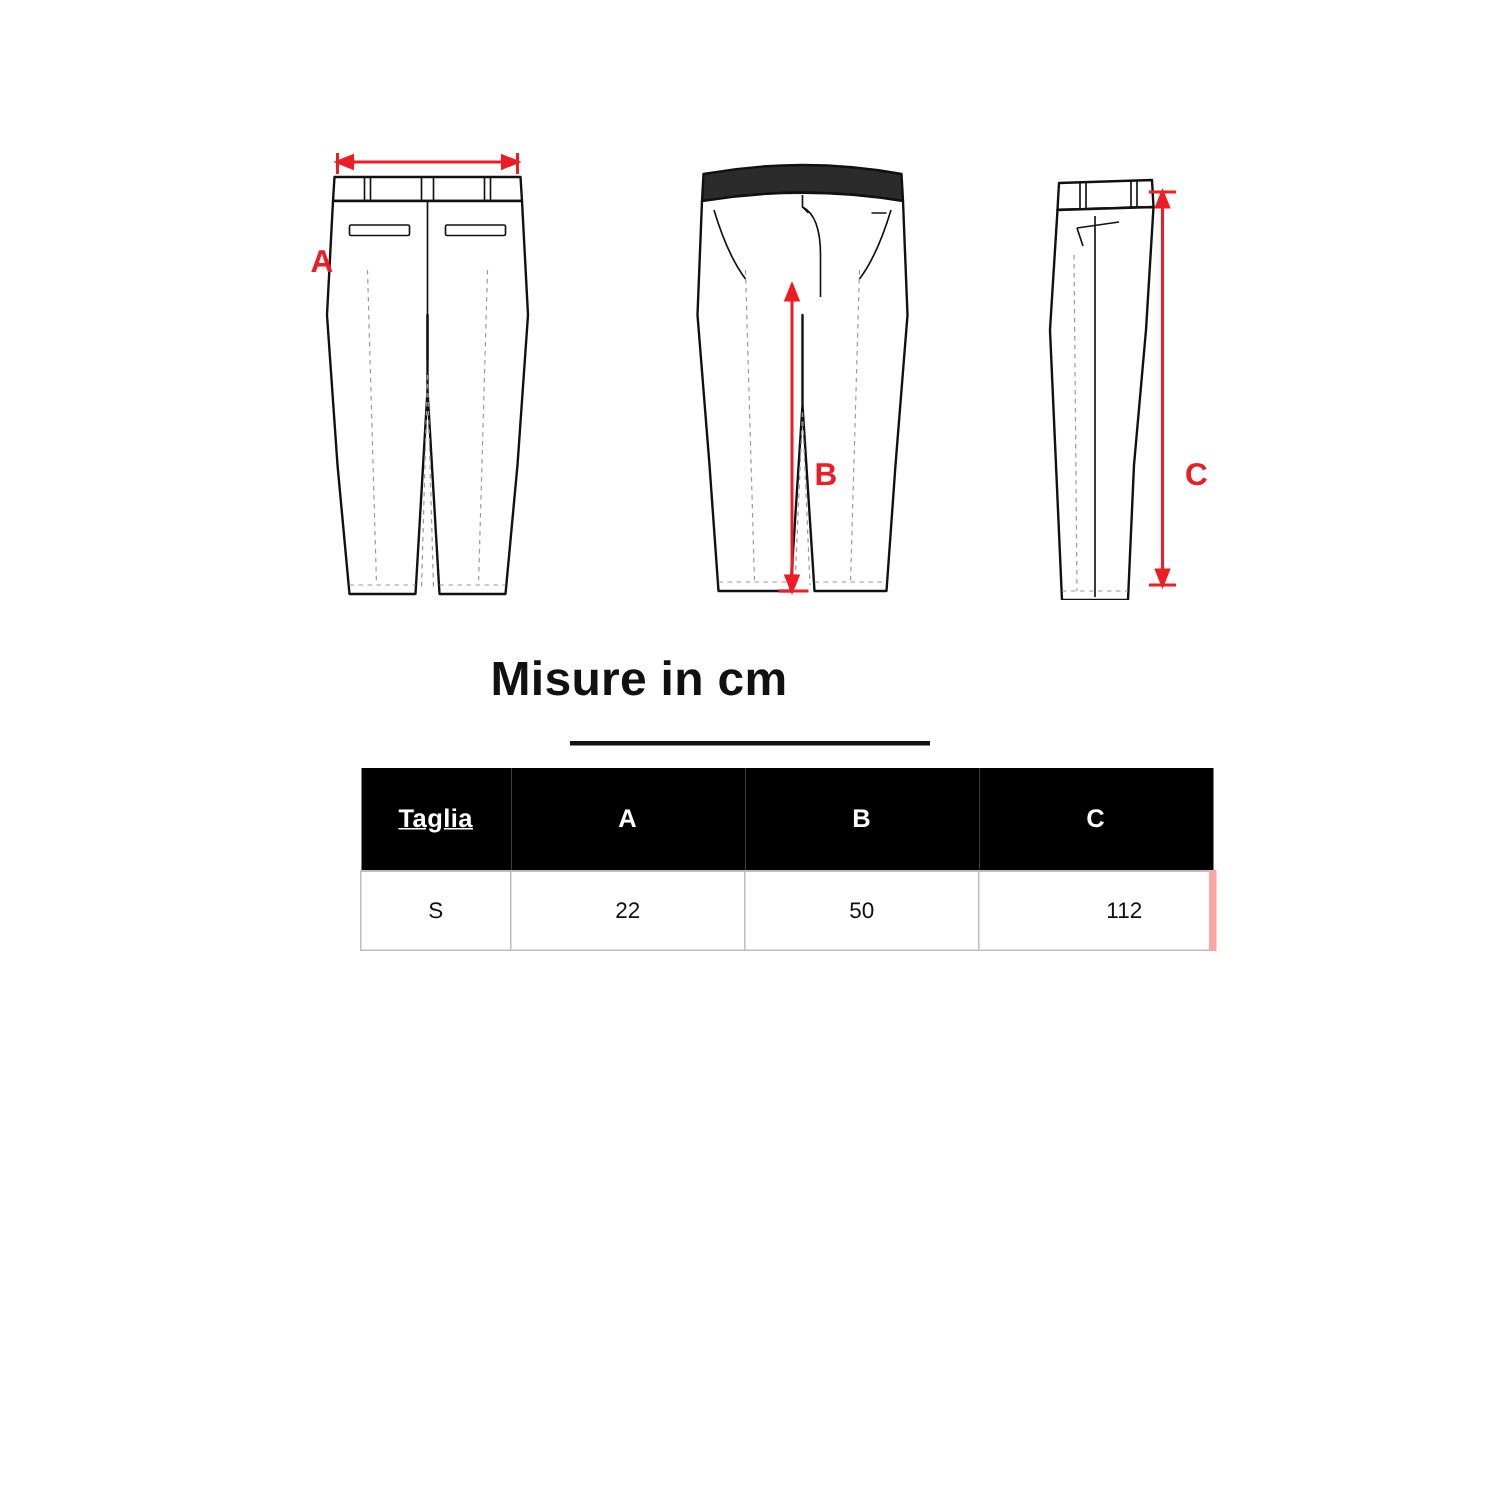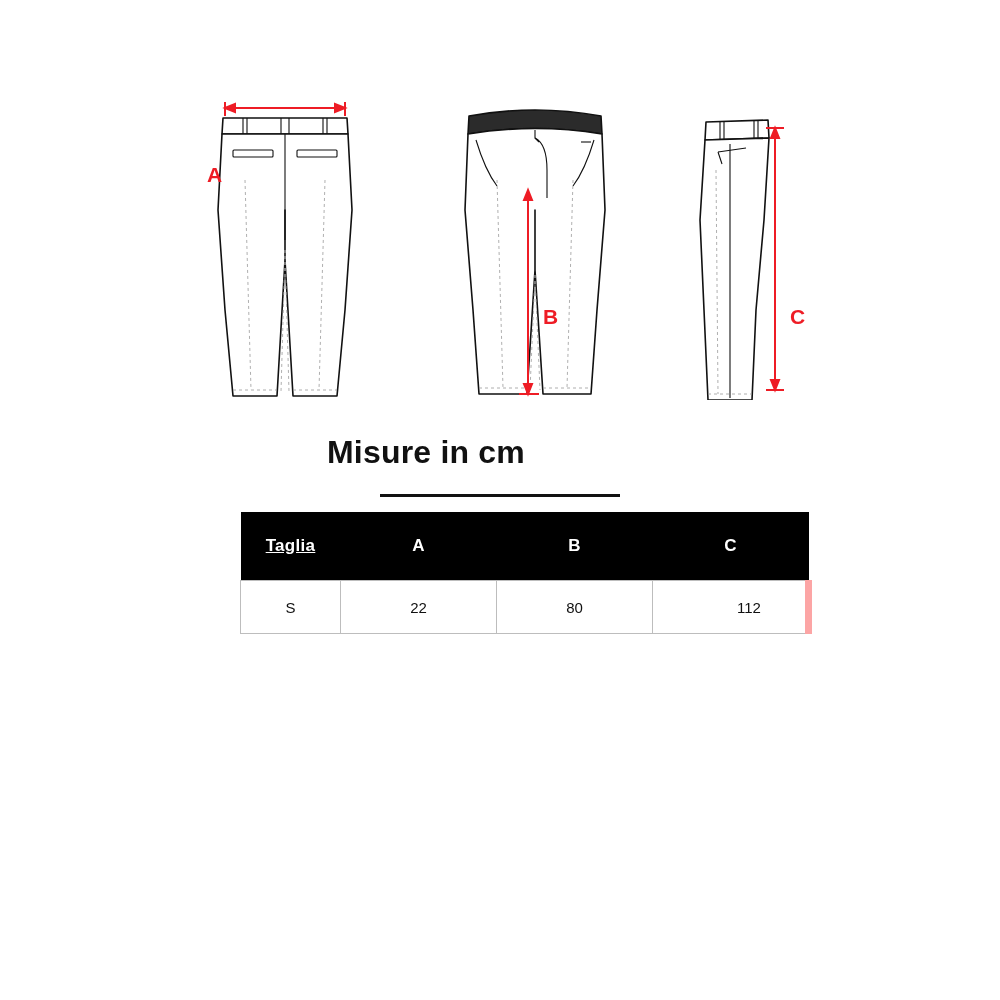--- a/index.html
+++ b/index.html
@@ -249,7 +249,7 @@
         <tr>
           <td>S</td>
           <td>22</td>
-          <td>80</td>
+          <td>50</td>
           <td>112</td>
         </tr>
       </tbody>

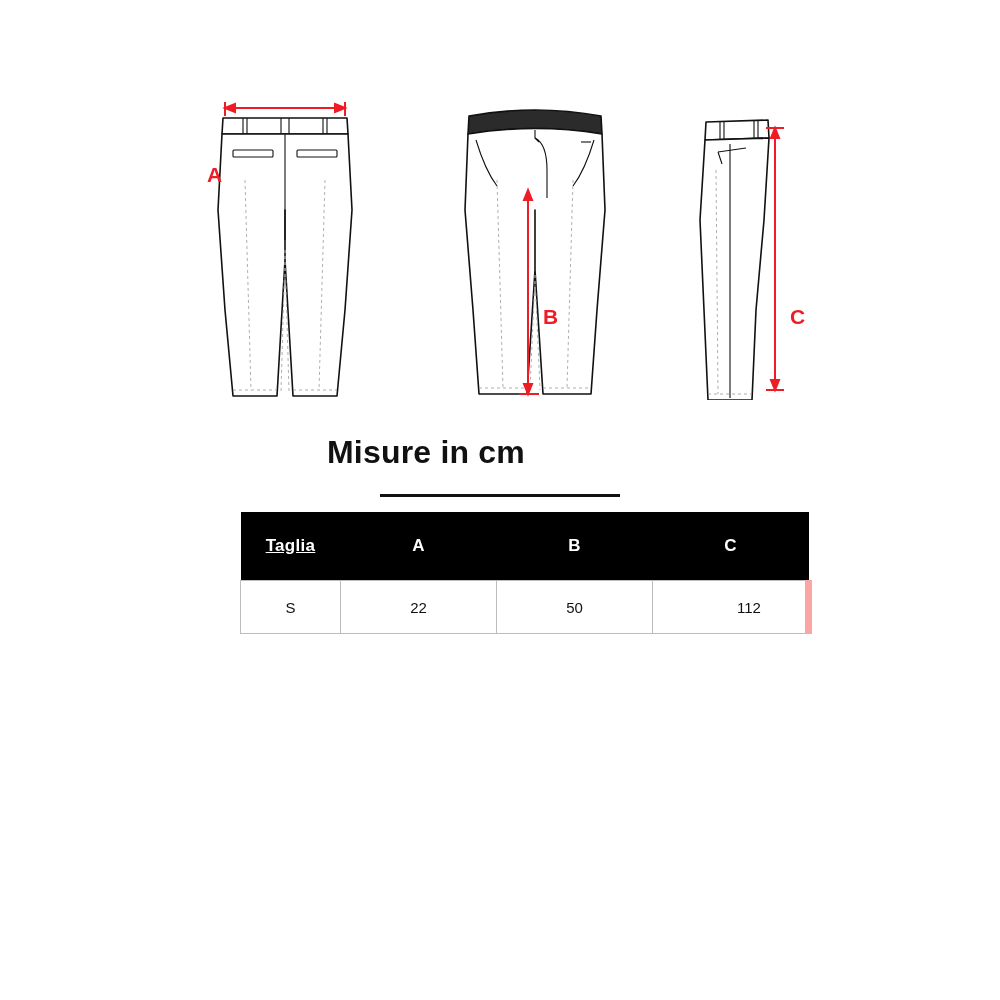--- a/index.html
+++ b/index.html
@@ -104,7 +104,7 @@
     border-left: 1px solid #bdbdbd;
   }
   table.size-table tbody td:last-child {
-    border-right: 7px solid #fca5a5;
+    border-right: 5px solid #fca5a5;
     padding-left: 41px;
   }
   .col-size { width: 98px; text-decoration: underline; }

